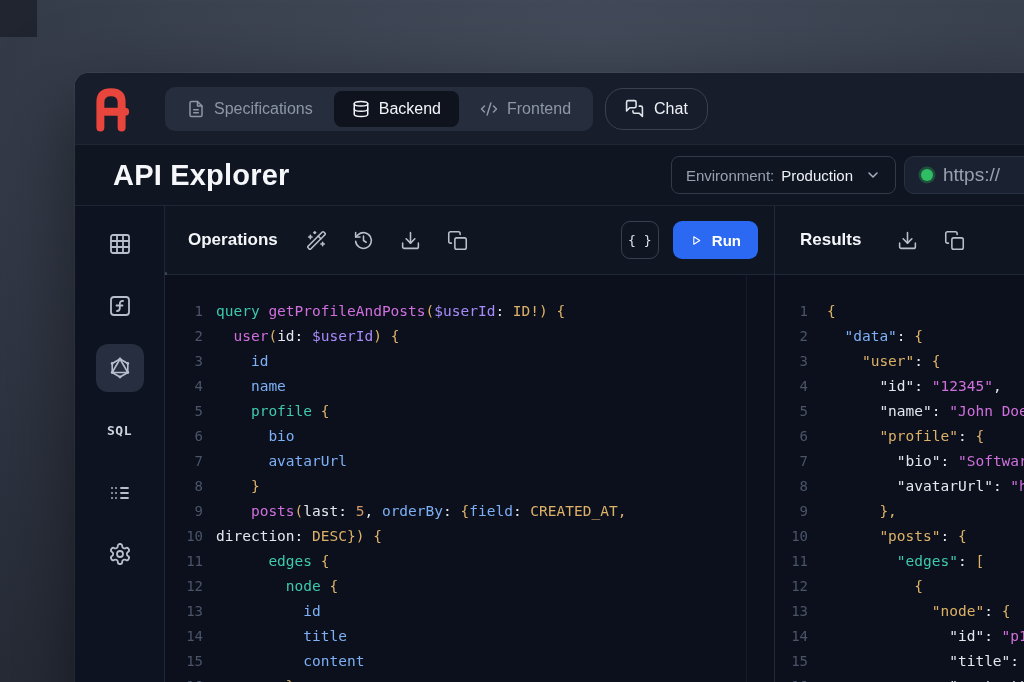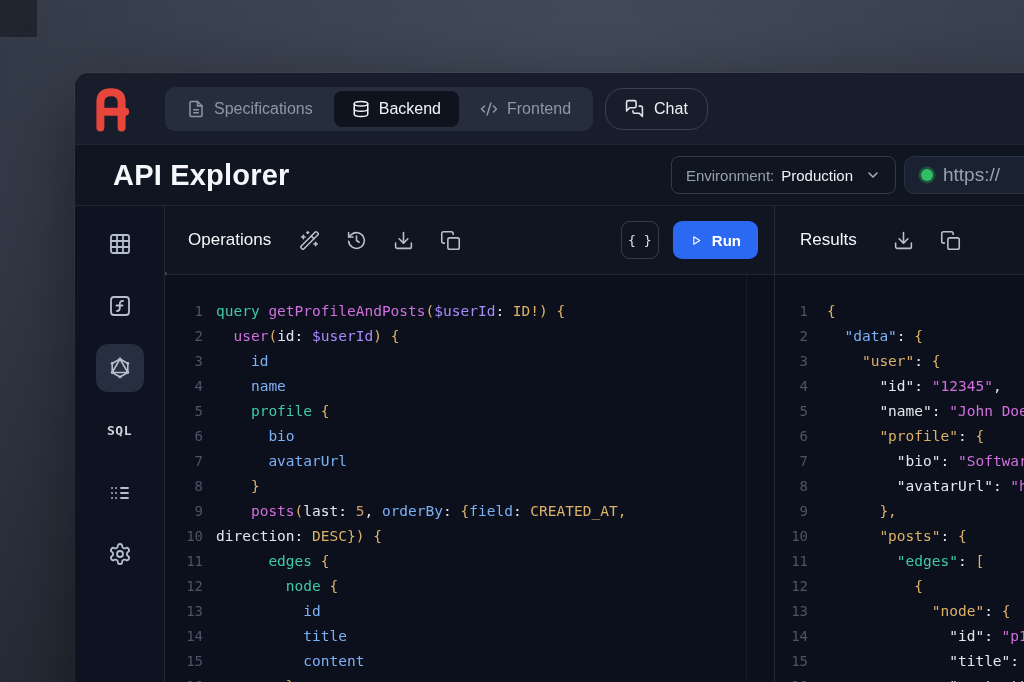--- a/index.html
+++ b/index.html
@@ -61,7 +61,7 @@
   .panel-head { height:69px; flex:0 0 69px; background:#0f1521; border-bottom:1px solid #1f2734;
     display:flex; align-items:center; padding:0 16px 0 23px; }
   .res-panel .panel-head { padding-left:25px; }
-  .panel-title { font-size:17px; font-weight:400; color:#f4f6f9; }
+  .panel-title { font-size:17px; font-weight:700; color:#f4f6f9; }
   .tools { display:flex; align-items:center; gap:26px; margin-left:28px; }
   .tools .tbtn { width:21px; height:21px; display:flex; }
   .tools svg { width:21px; height:21px; stroke:#b9c0cc; }

